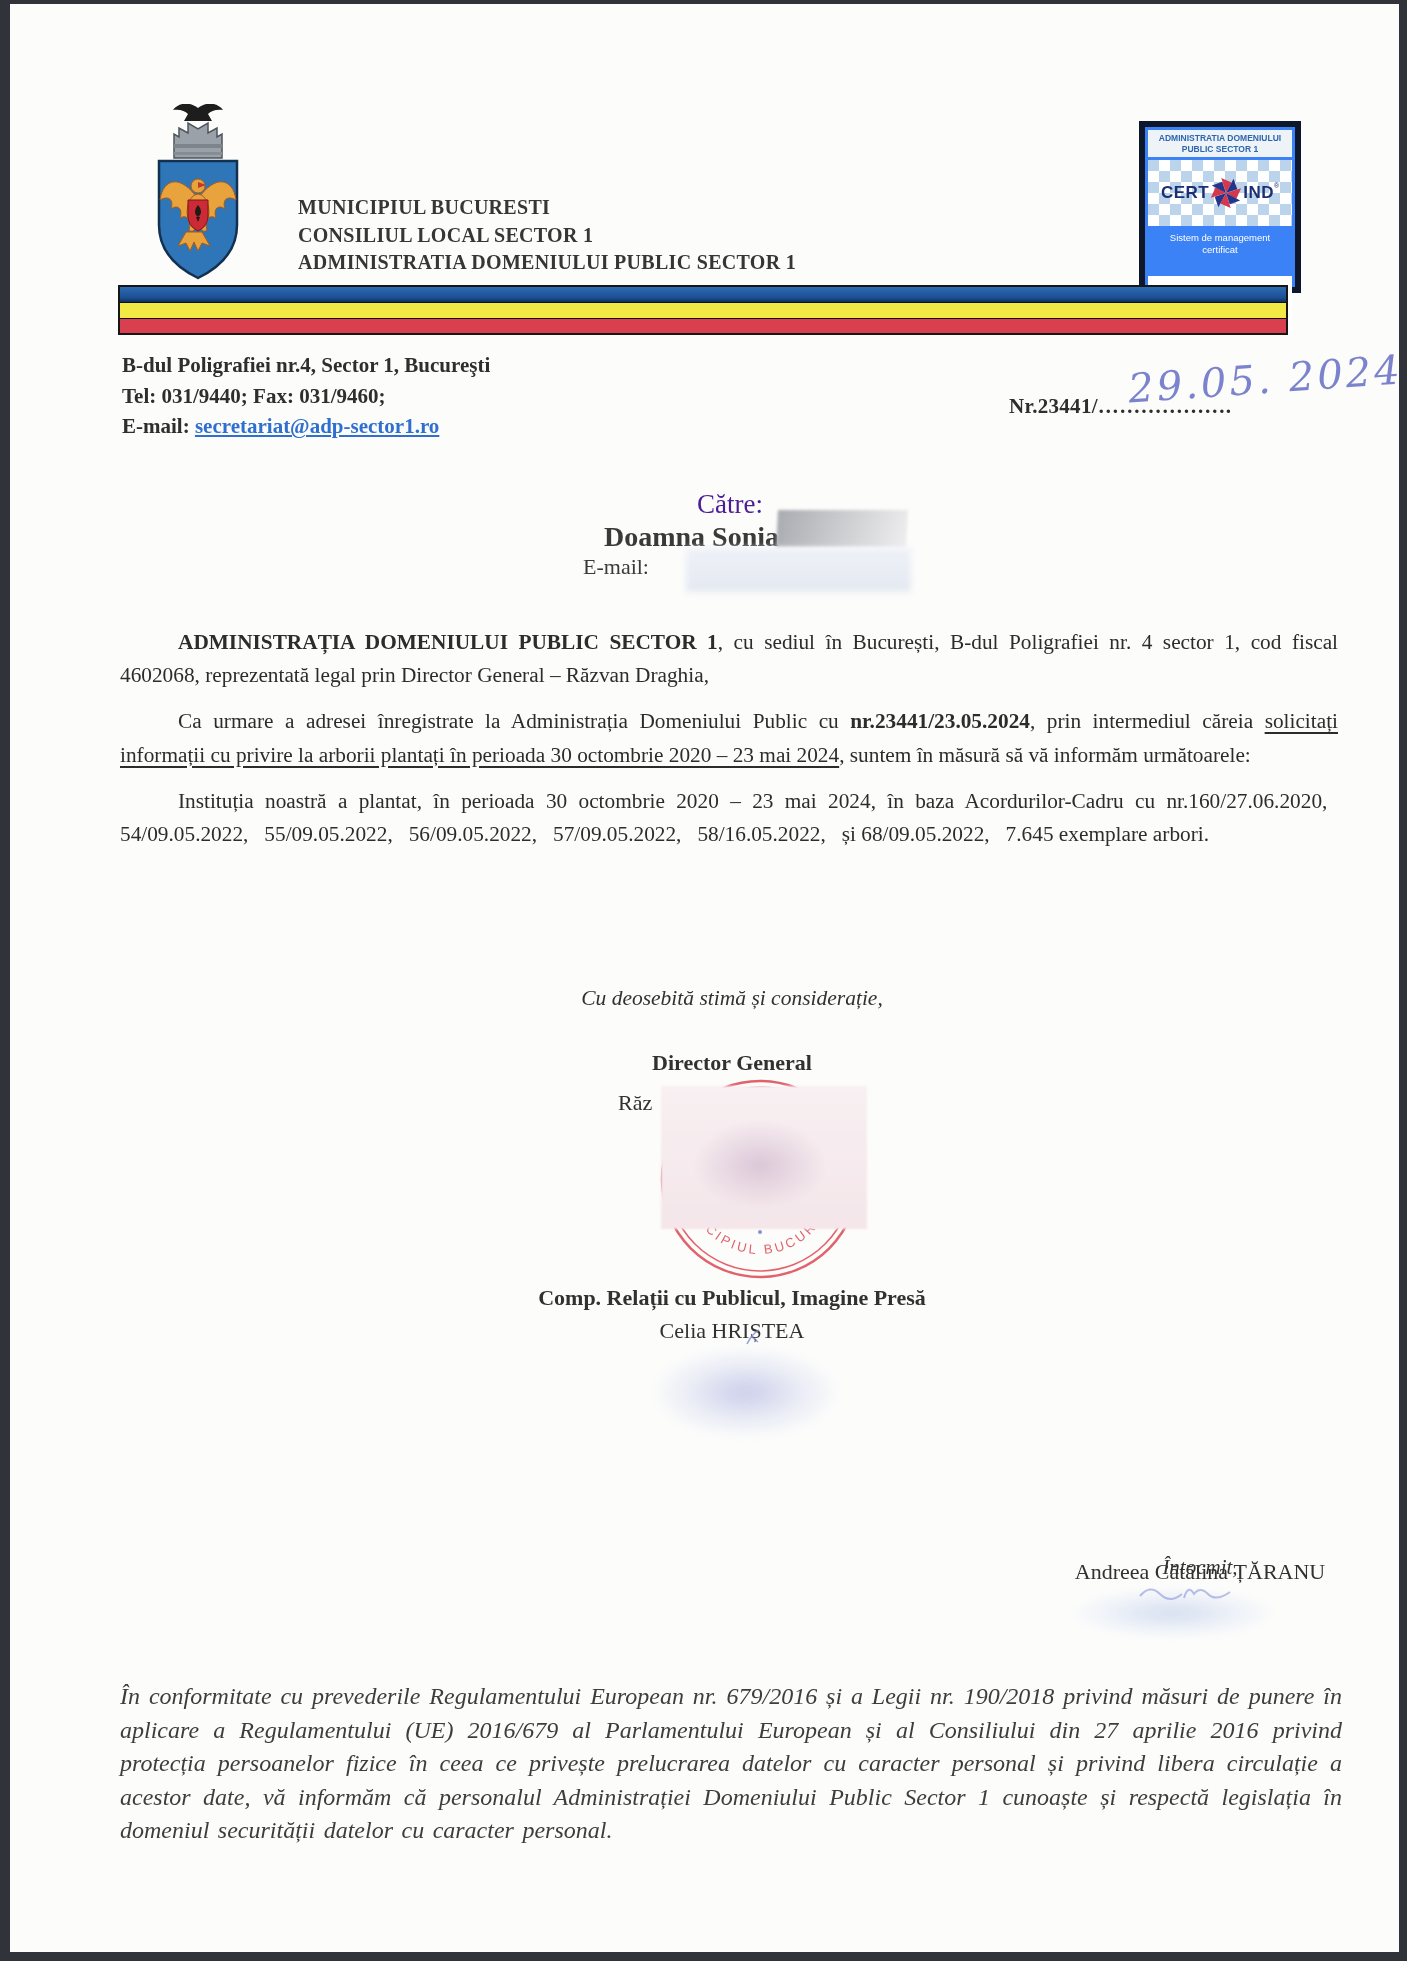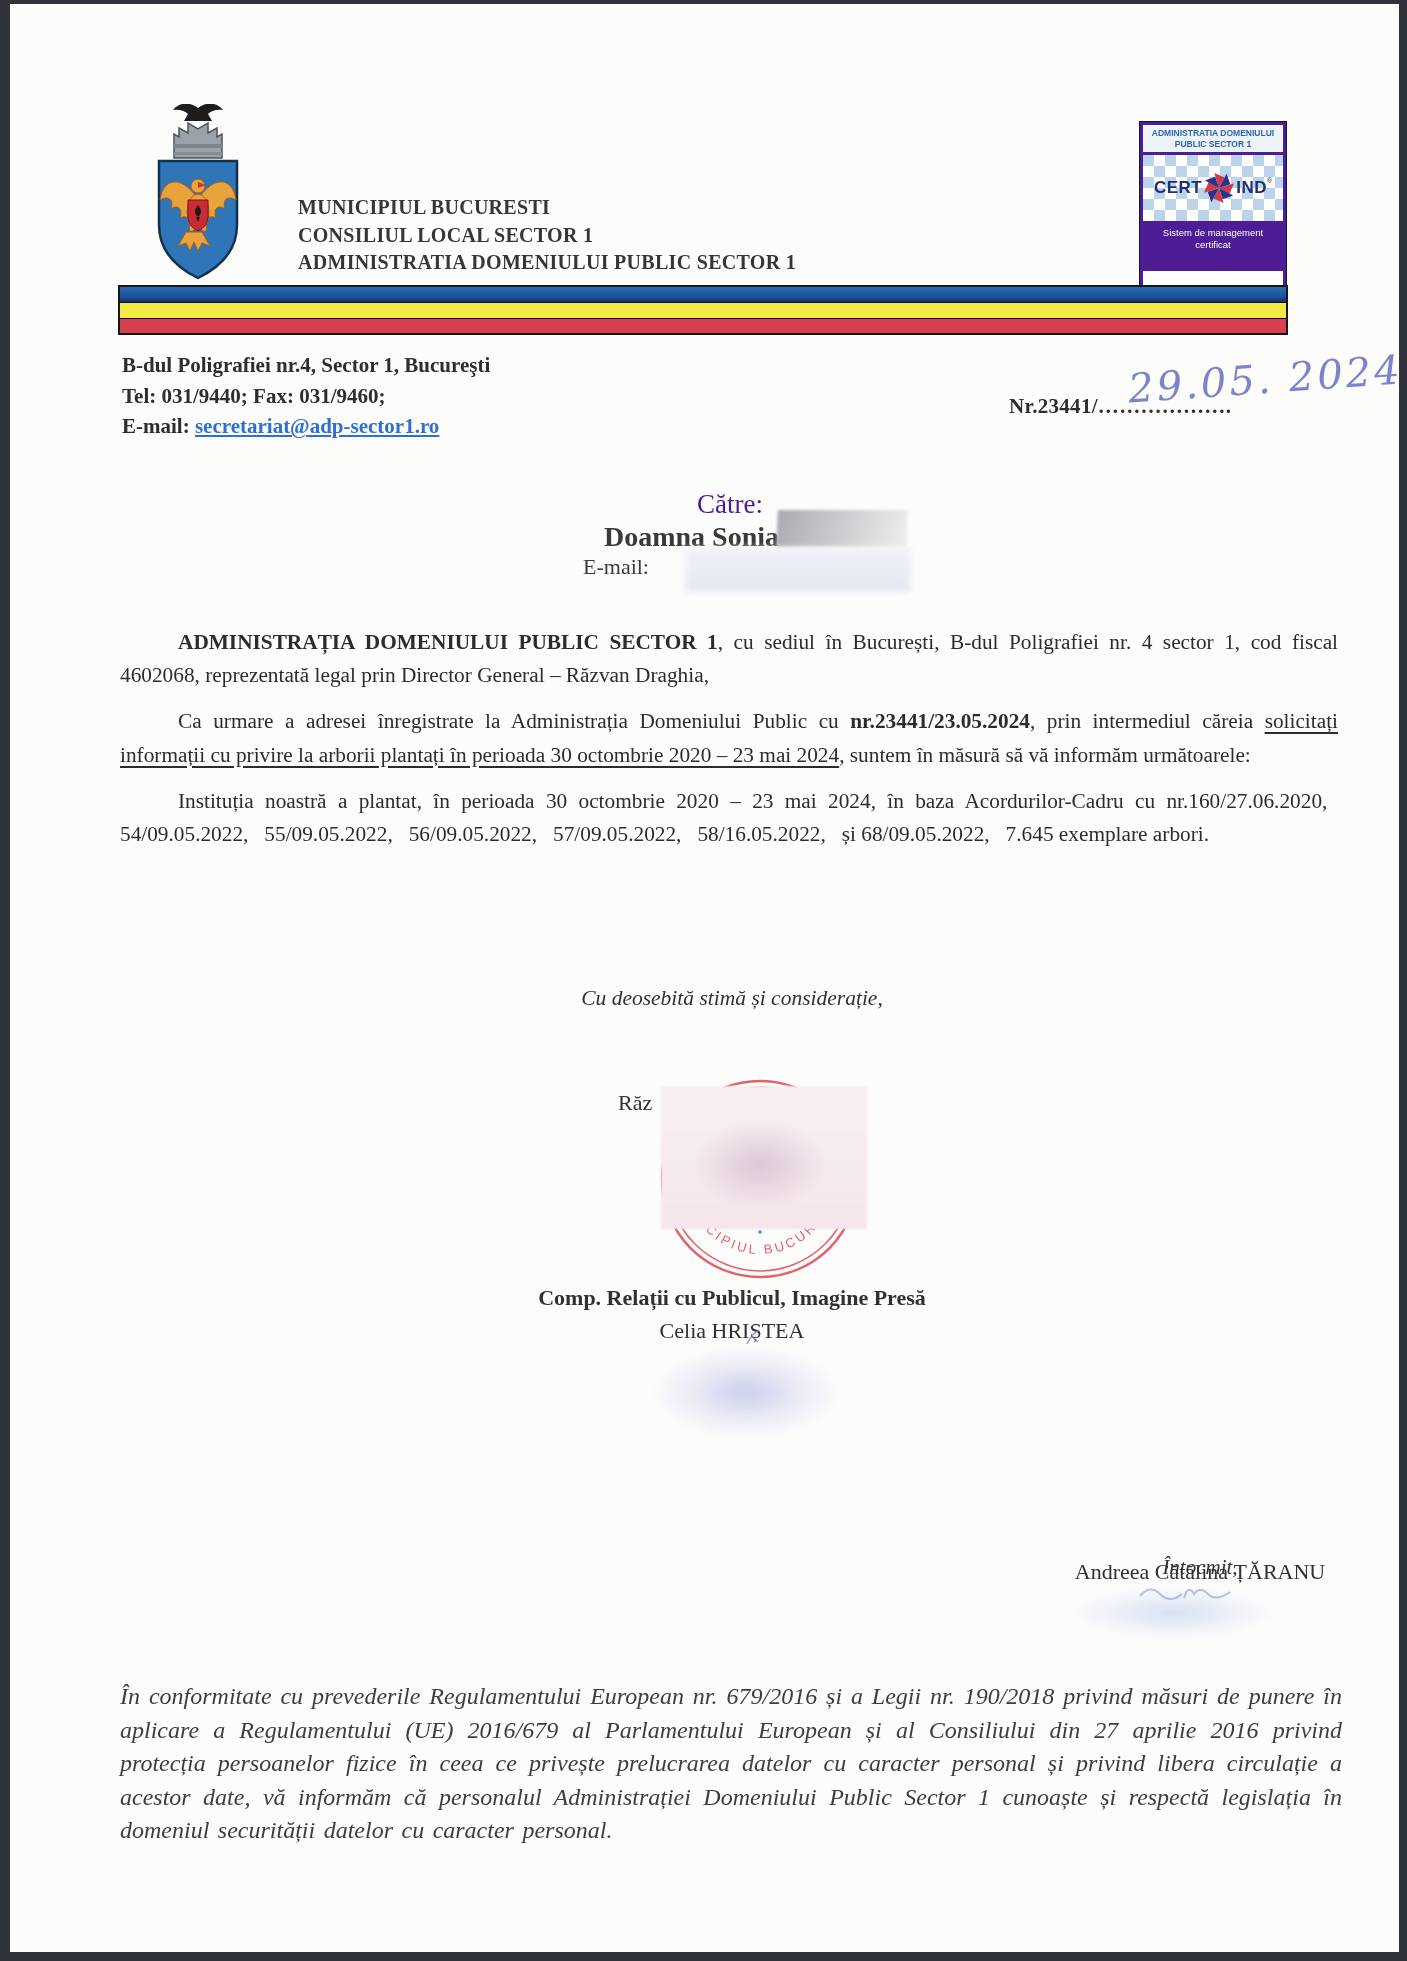--- a/index.html
+++ b/index.html
@@ -13,8 +13,8 @@
              line-height:27.5px;color:#363636;letter-spacing:.3px;}
 
   
-  .badge{position:absolute;left:1129px;top:117px;width:148px;height:172px;background:#4c1d95;
-         border:1px solid #0f172a;box-sizing:border-box;font-family:"Liberation Sans","DejaVu Sans",sans-serif;}
+  .badge{position:absolute;left:1129px;top:117px;width:162px;height:172px;background:#3b82f6;
+         border:6px solid #0f172a;box-sizing:border-box;font-family:"Liberation Sans","DejaVu Sans",sans-serif;}
   .badge-top{margin:3px;background:#eef3f8;color:#2d66b0;font-size:8.5px;font-weight:bold;
              text-align:center;line-height:10.5px;padding:3px 0;}
   .badge-mid{margin:0 3px;height:66px;background:

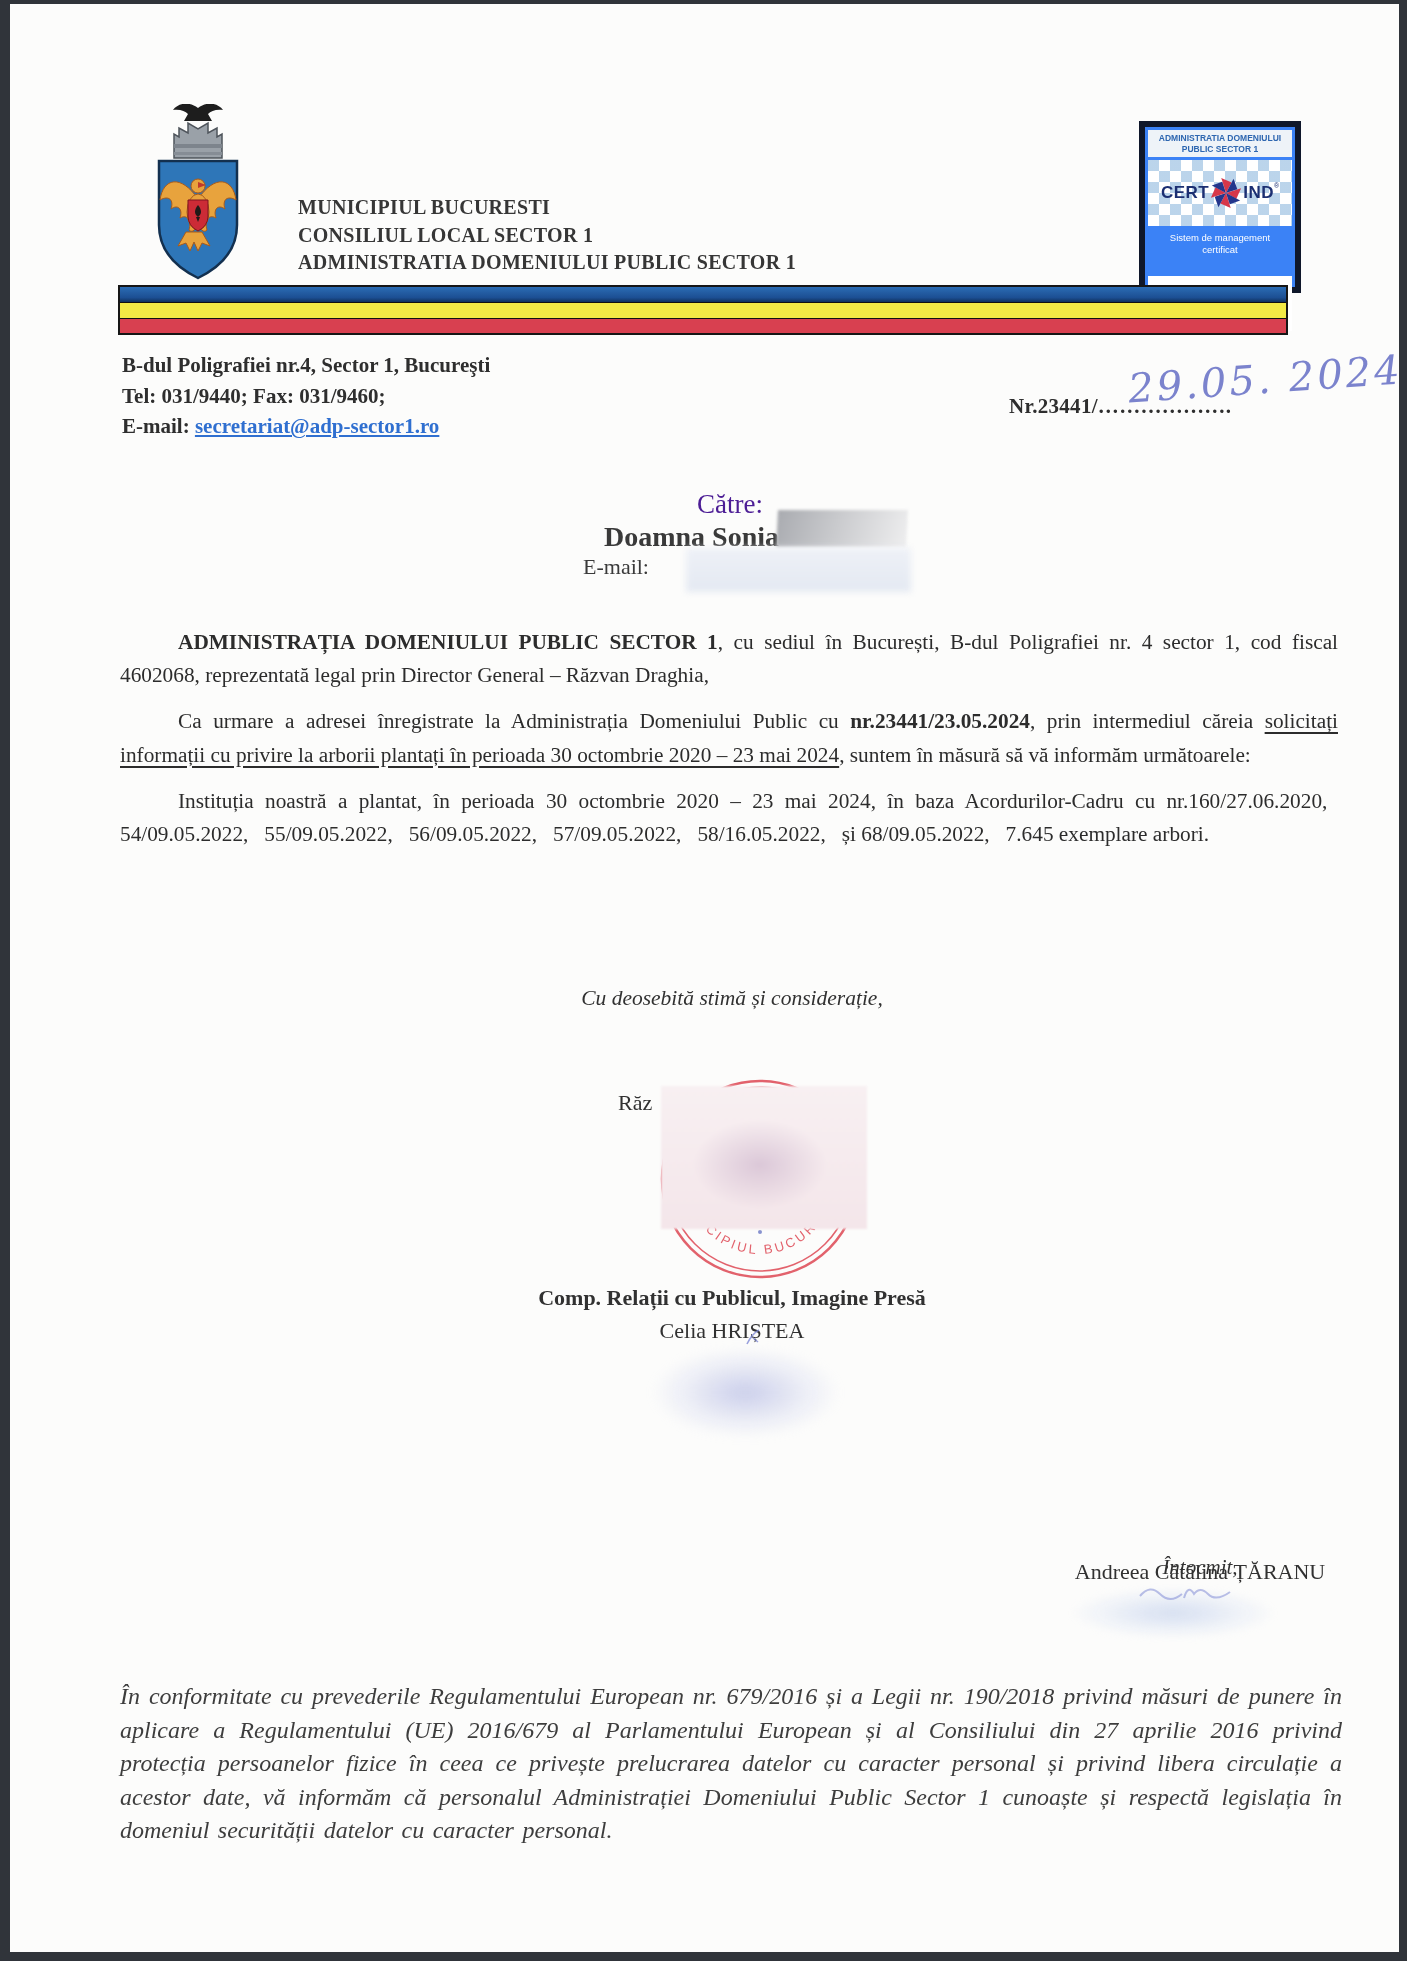--- a/index.html
+++ b/index.html
@@ -178,6 +178,7 @@
     </div>
 
     <div class="center-col salutation">Cu deosebită stimă și considerație,</div>
+    <div class="center-col director-title">Director General</div>
 
     <svg class="stamp" width="210" height="210" viewBox="0 0 210 210">
       <circle cx="105" cy="105" r="98" fill="none" stroke="#e05560" stroke-width="2.5"></circle>

